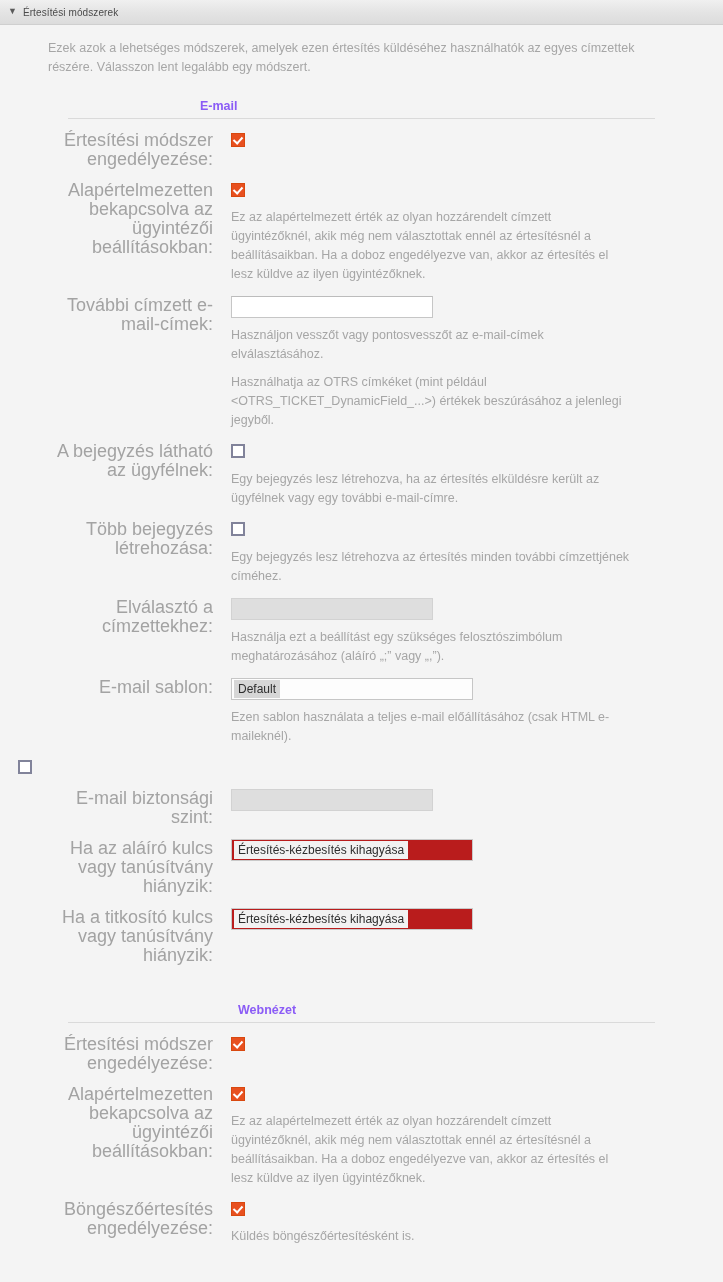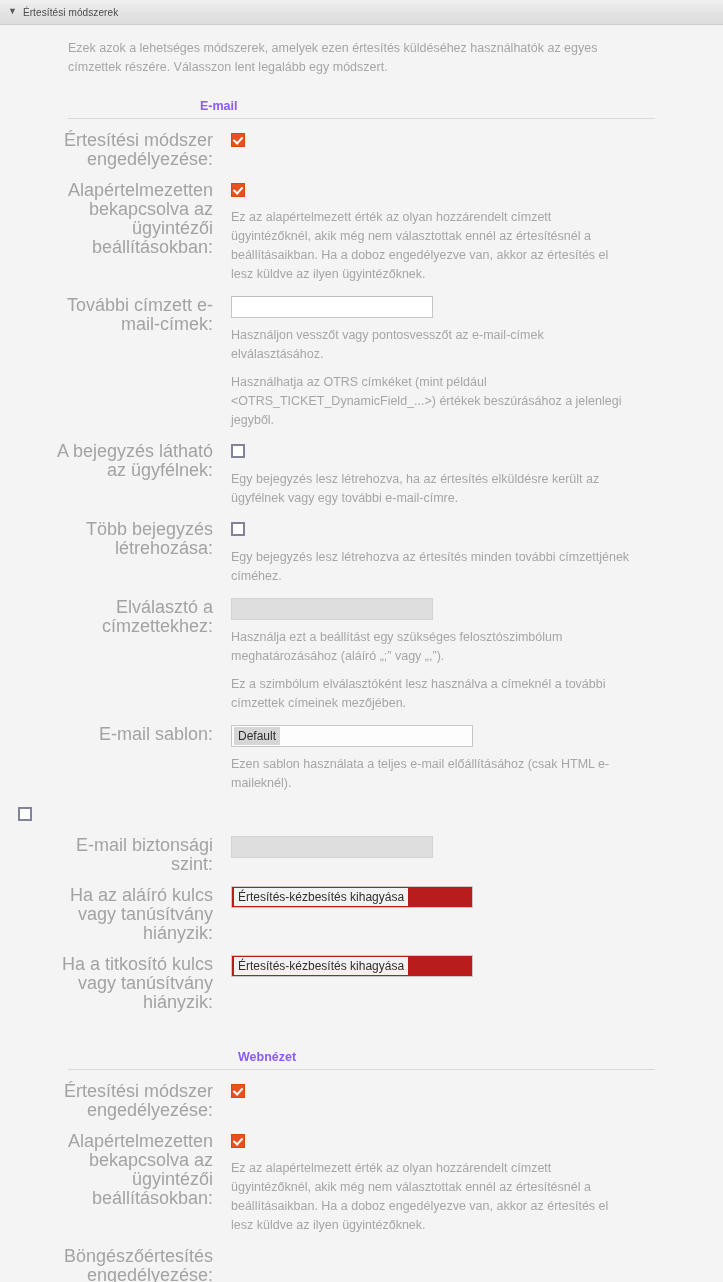--- a/index.html
+++ b/index.html
@@ -47,7 +47,7 @@
   }
   .intro {
     margin: 0 0 0 0;
-    padding: 0 70px 0 68px;
+    padding: 0 70px 0 48px;
     color: #a6a6a6;
     font-size: 12.5px;
     line-height: 19px;

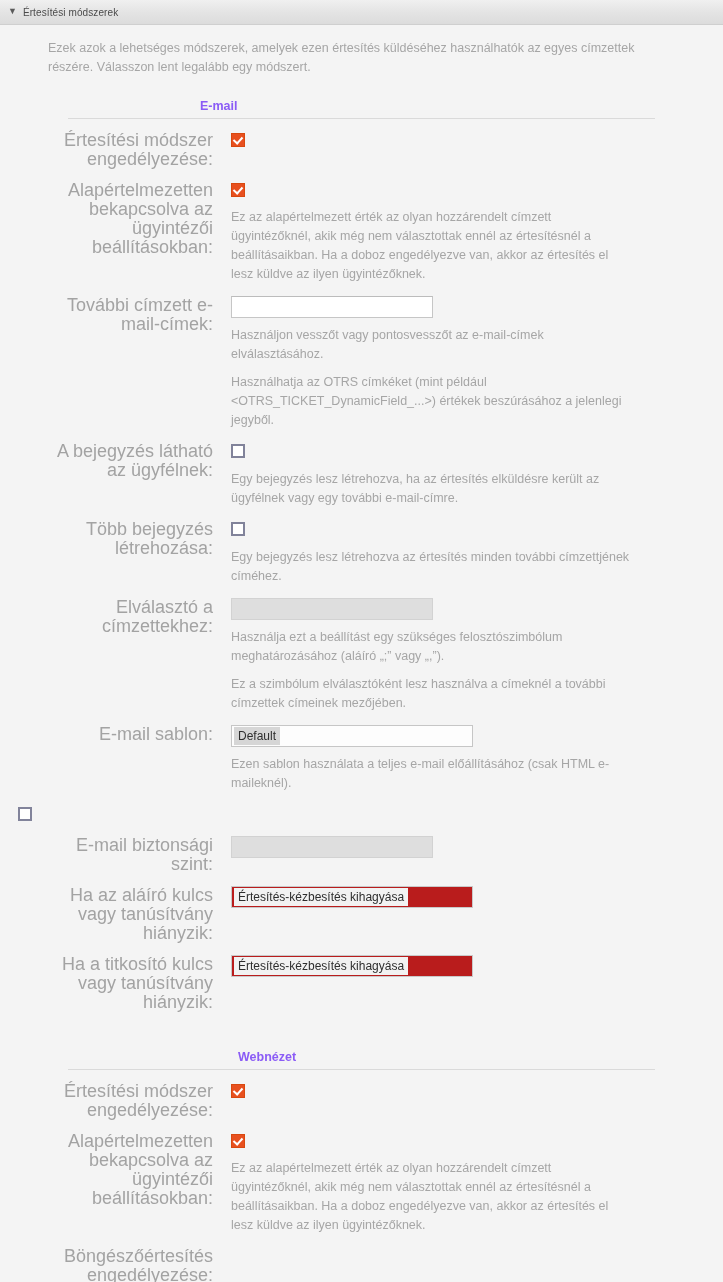--- a/index.html
+++ b/index.html
@@ -238,7 +238,6 @@
     <div class="fld">
       <input class="tin disabled" type="text" disabled="" value="" style="">
       <div class="helper" style="margin-top:8px;">Használja ezt a beállítást egy szükséges felosztószimbólum meghatározásához (aláíró „;” vagy „,”).</div>
-      <div class="helper">Ez a szimbólum elválasztóként lesz használva a címeknél a további címzettek címeinek mezőjében.</div>
     </div>
   </div>
 

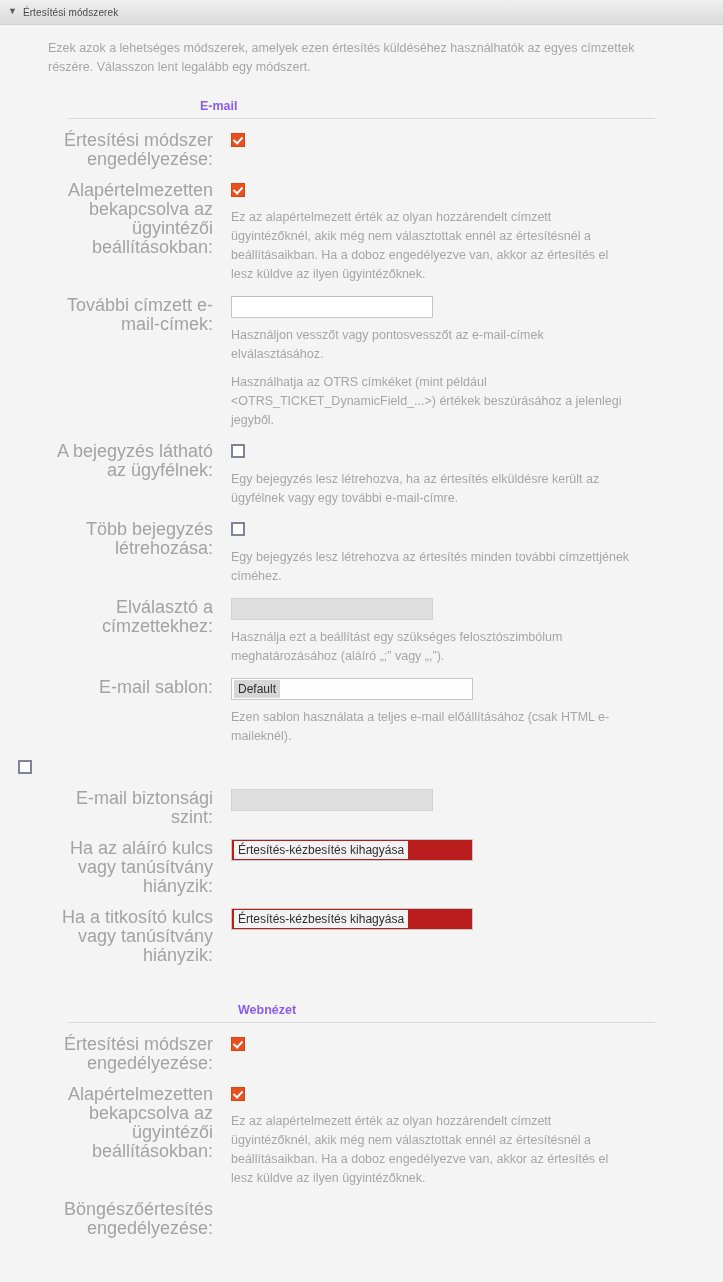--- a/index.html
+++ b/index.html
@@ -305,6 +305,10 @@
 
   <div class="frow">
     <div class="lbl">Böngészőértesítés engedélyezése:</div>
+    <div class="fld">
+      <span class="cb on"></span>
+      <div class="helper" style="margin-top:8px;">Küldés böngészőértesítésként is.</div>
+    </div>
   </div>
 
 </div>

